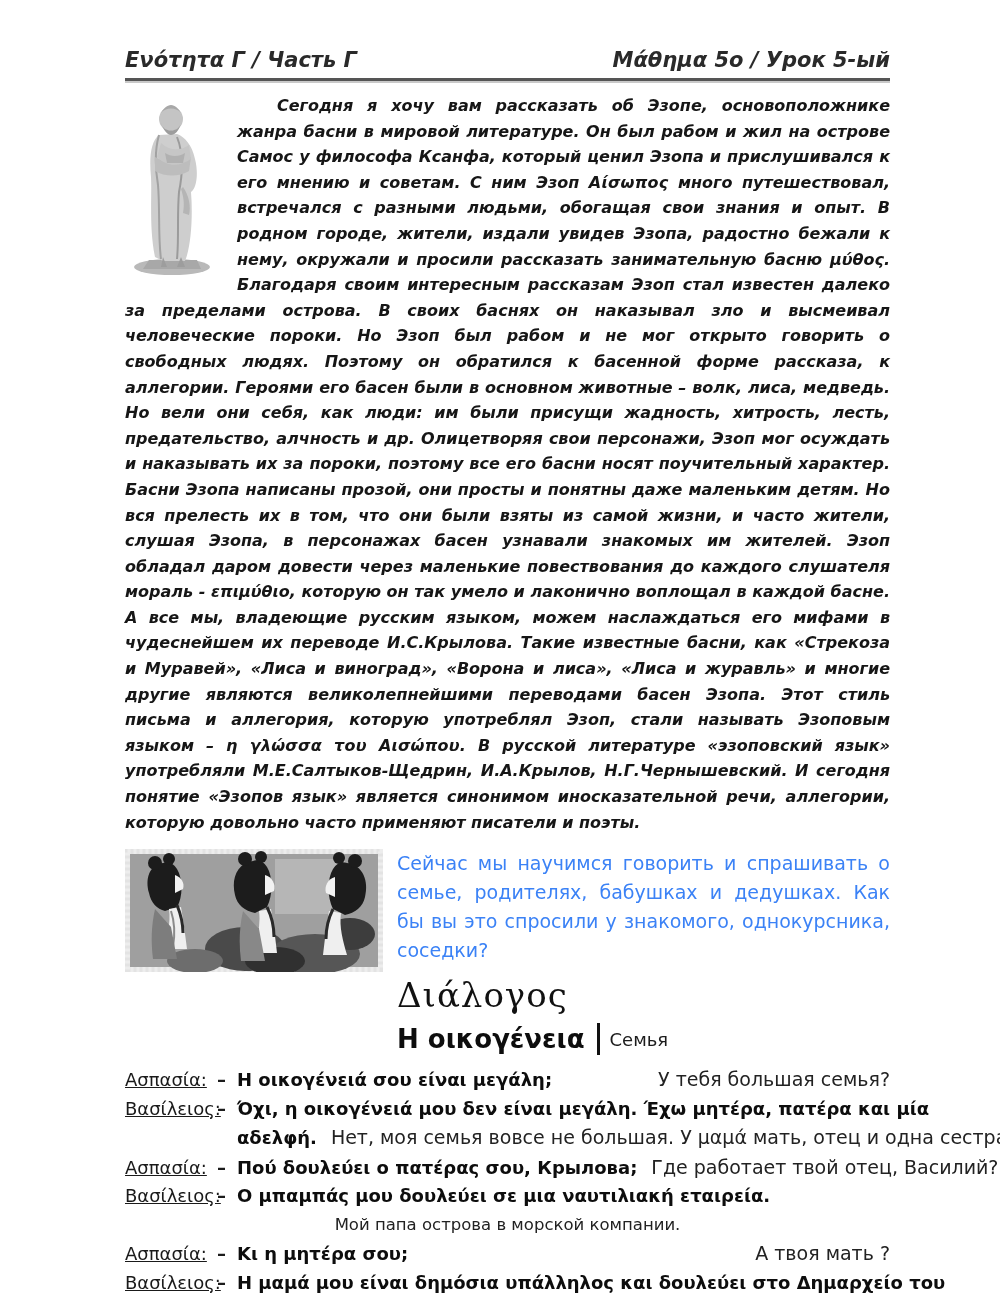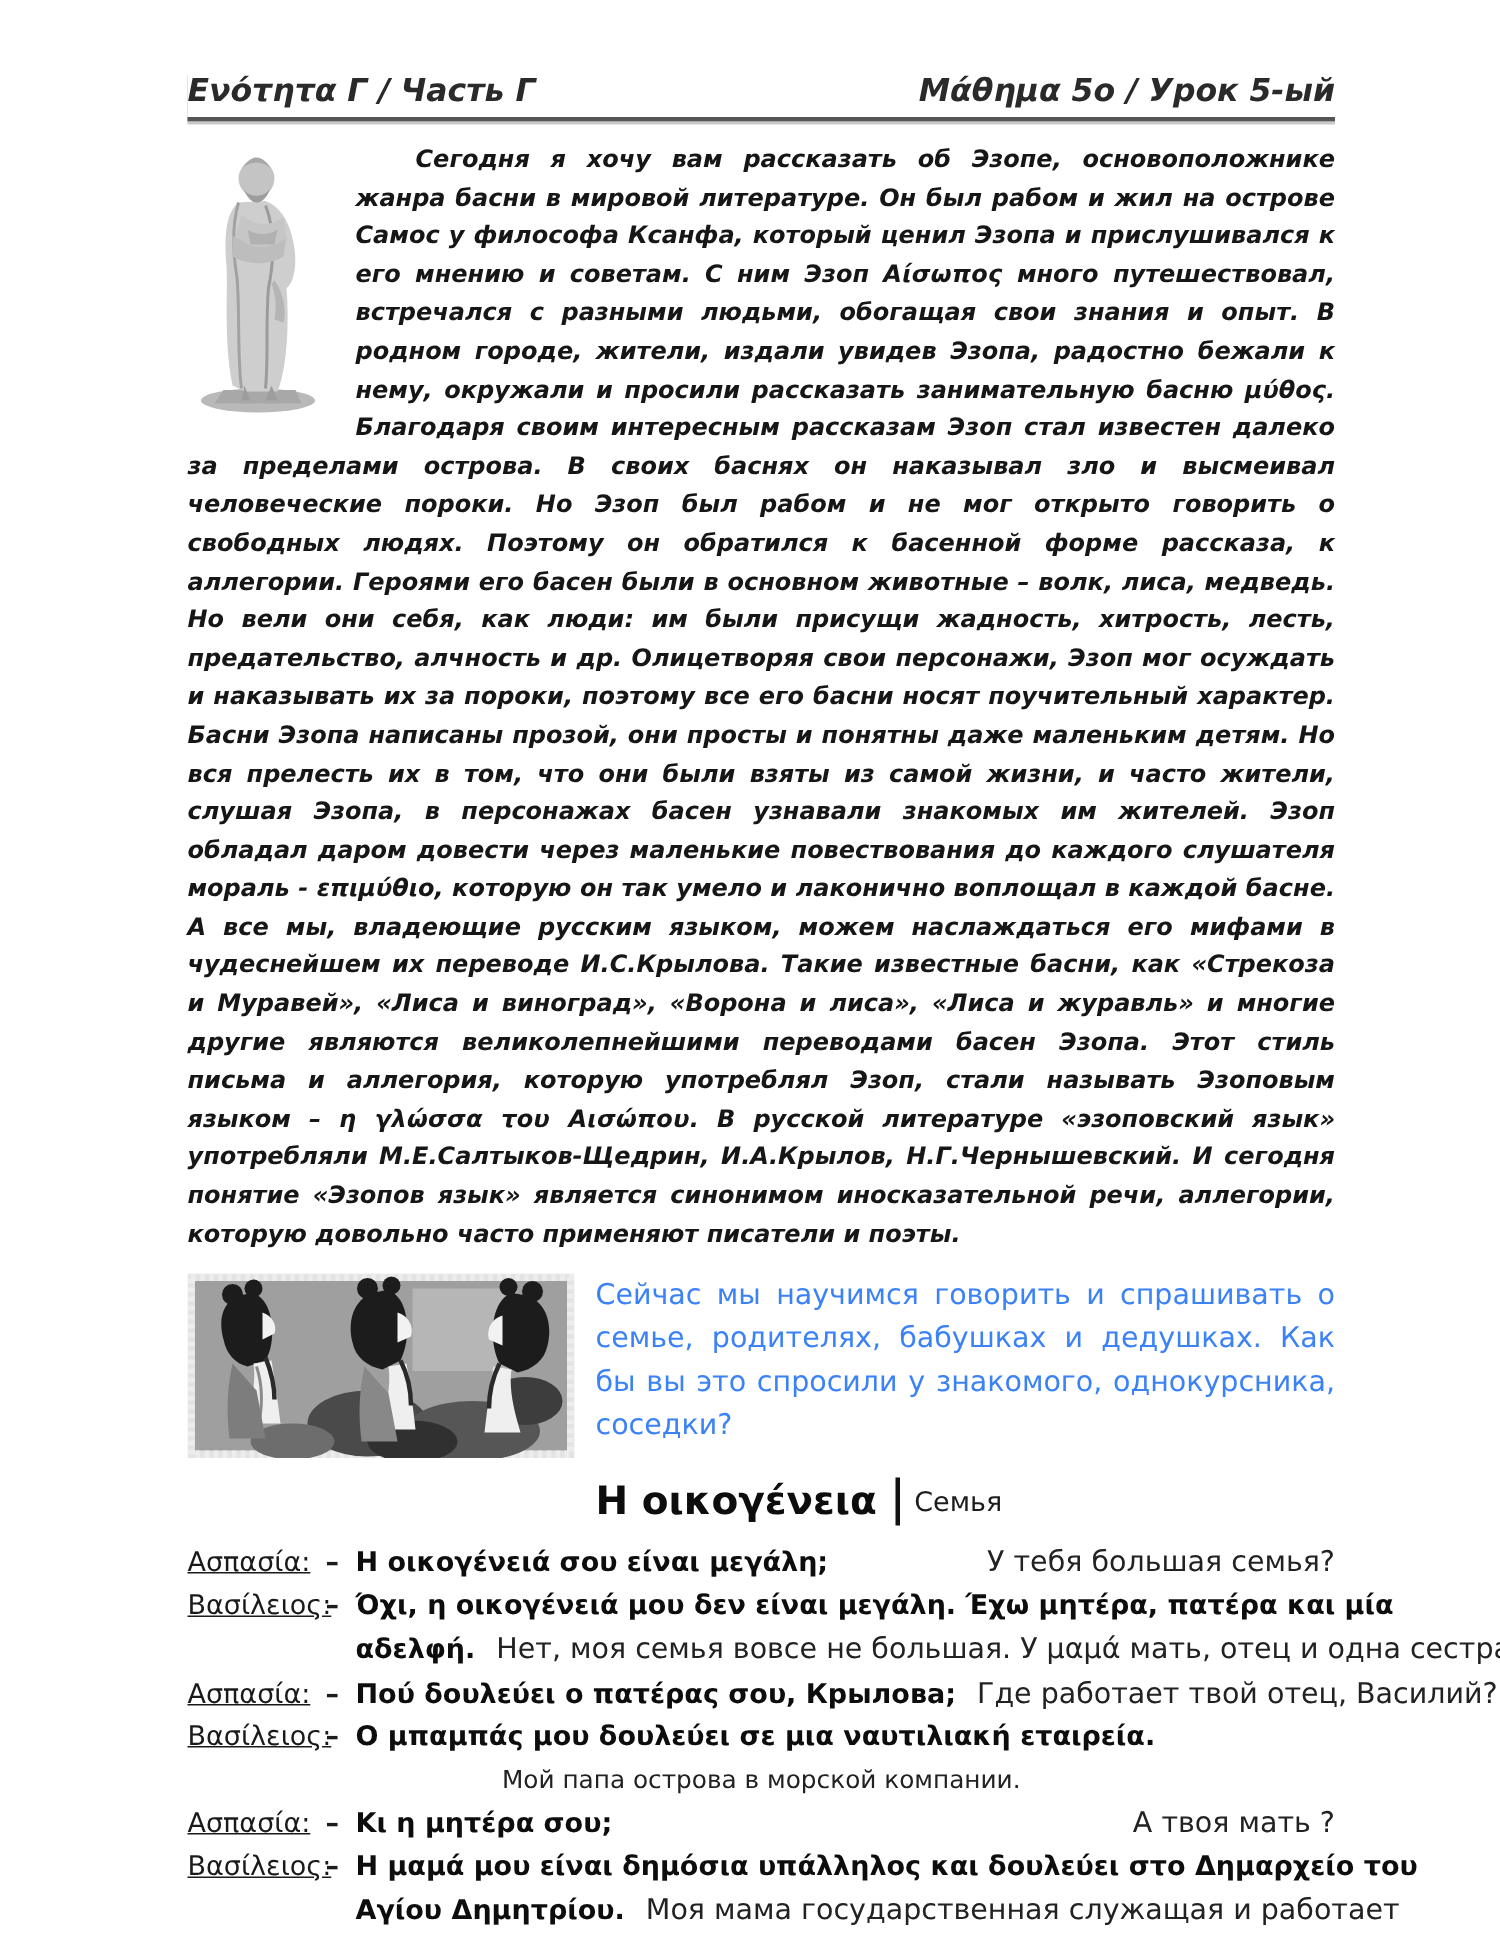--- a/index.html
+++ b/index.html
@@ -133,6 +133,7 @@
     </svg>
     <div class="intro-col">
       <p class="intro-text">Сейчас мы научимся говорить и спрашивать о семье, родителях, бабушках и дедушках. Как бы вы это спросили у знакомого, однокурсника, соседки?</p>
+      <h2 class="dialog-heading">Διάλογος</h2>
       <div class="family-heading">
         <span class="fh-greek">Η οικογένεια</span>
         <span class="fh-bar"></span>

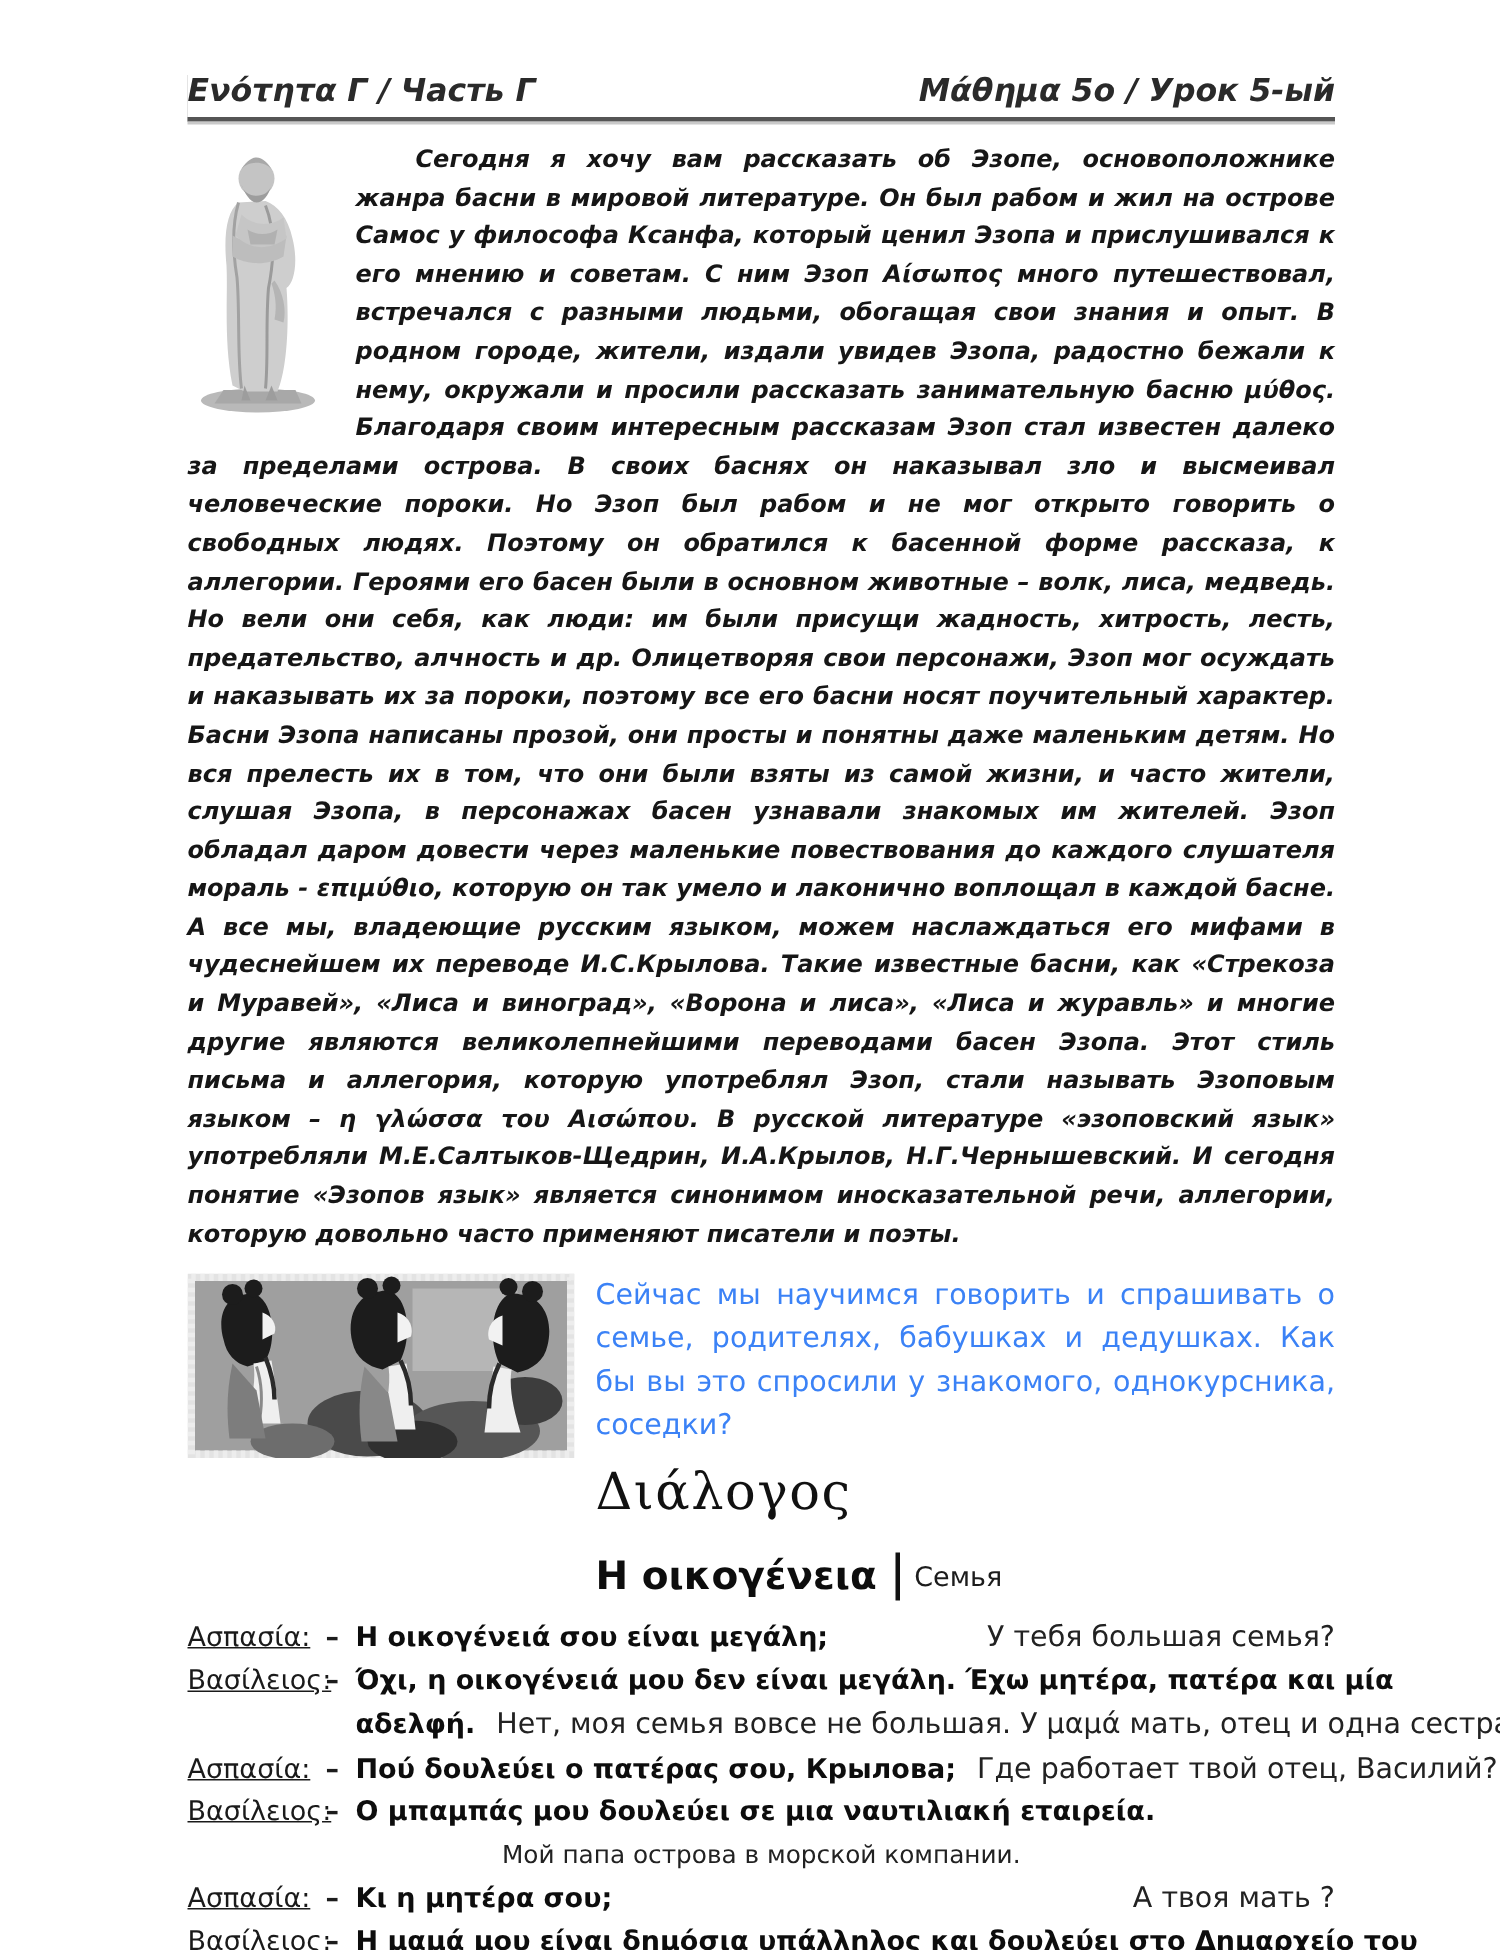--- a/index.html
+++ b/index.html
@@ -46,7 +46,7 @@
     font-family:"DejaVu Serif","Liberation Serif",serif;
     font-weight:normal;font-size:34px;letter-spacing:1px;color:#111;
   }
-  .family-heading{display:flex;align-items:center;margin-top:20px;}
+  .family-heading{display:flex;align-items:center;margin-top:8px;}
   .fh-greek{font-weight:bold;font-size:26px;color:#0d0d0d;}
   .fh-bar{display:inline-block;width:3px;height:32px;background:#111;margin:0 10px 0 12px;}
   .fh-rus{font-size:18px;color:#1c1c1c;}

